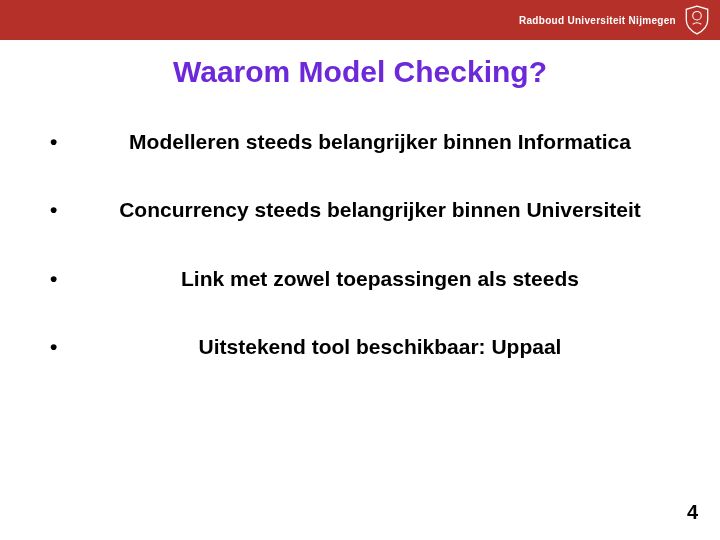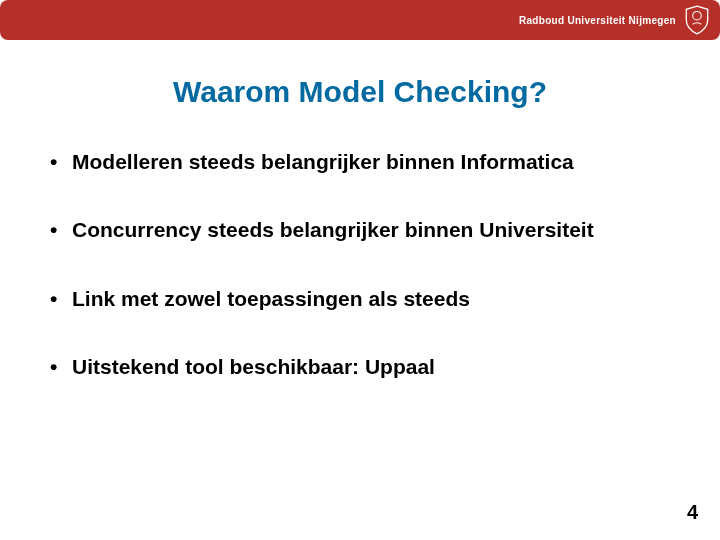--- a/index.html
+++ b/index.html
@@ -20,7 +20,6 @@
     justify-content: flex-end;
     padding-right: 10px;
     gap: 8px;
-    border-radius: 8px;
   }
   .univ-name {
     color: #ffffff;

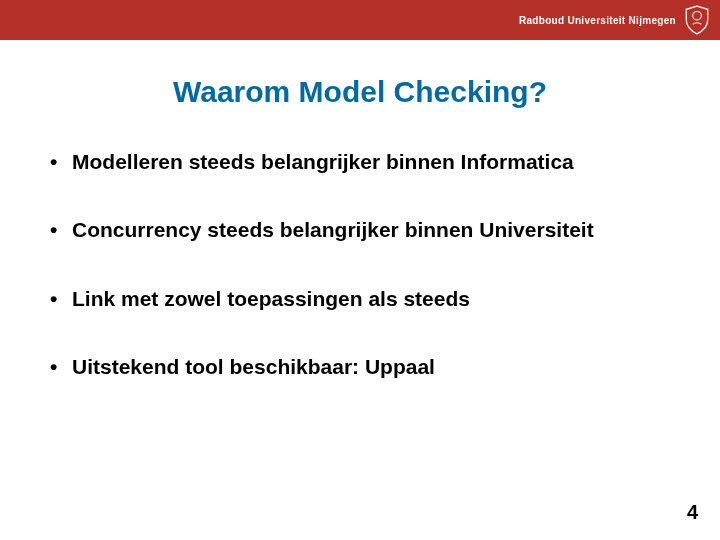--- a/index.html
+++ b/index.html
@@ -39,8 +39,8 @@
     text-align: center;
     font-size: 30px;
     font-weight: bold;
-    color: #0369a1;
-    margin-top: 35px;
+    color: #6d28d9;
+    margin-top: 15px;
     margin-bottom: 40px;
   }
   .bullets {

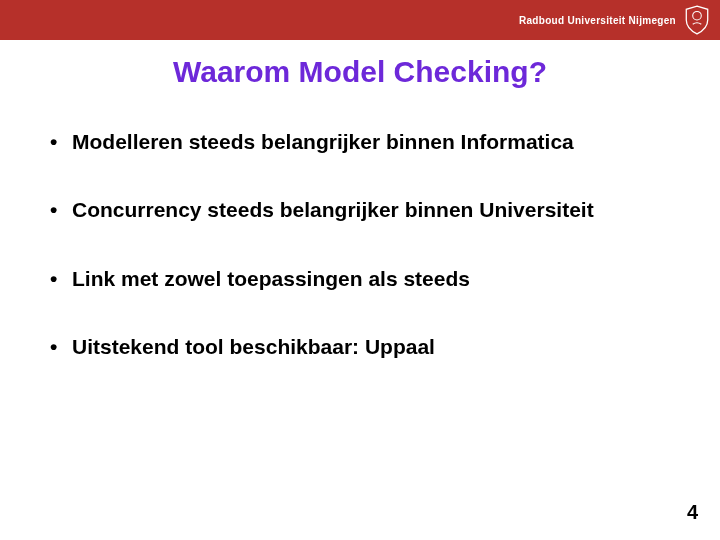--- a/index.html
+++ b/index.html
@@ -47,6 +47,7 @@
     list-style: none;
     padding-left: 48px;
     padding-right: 32px;
+    text-align: center;
   }
   .bullets li {
     font-size: 21px;

